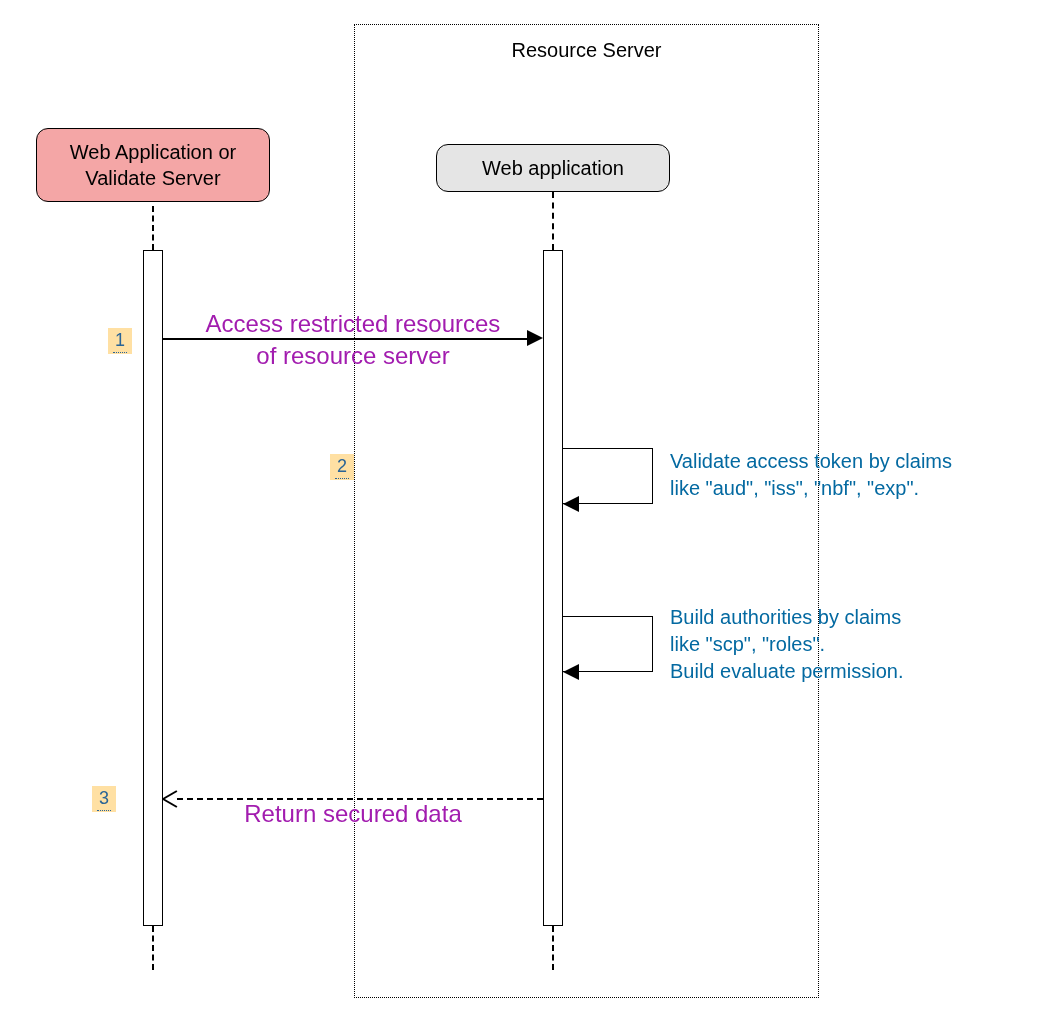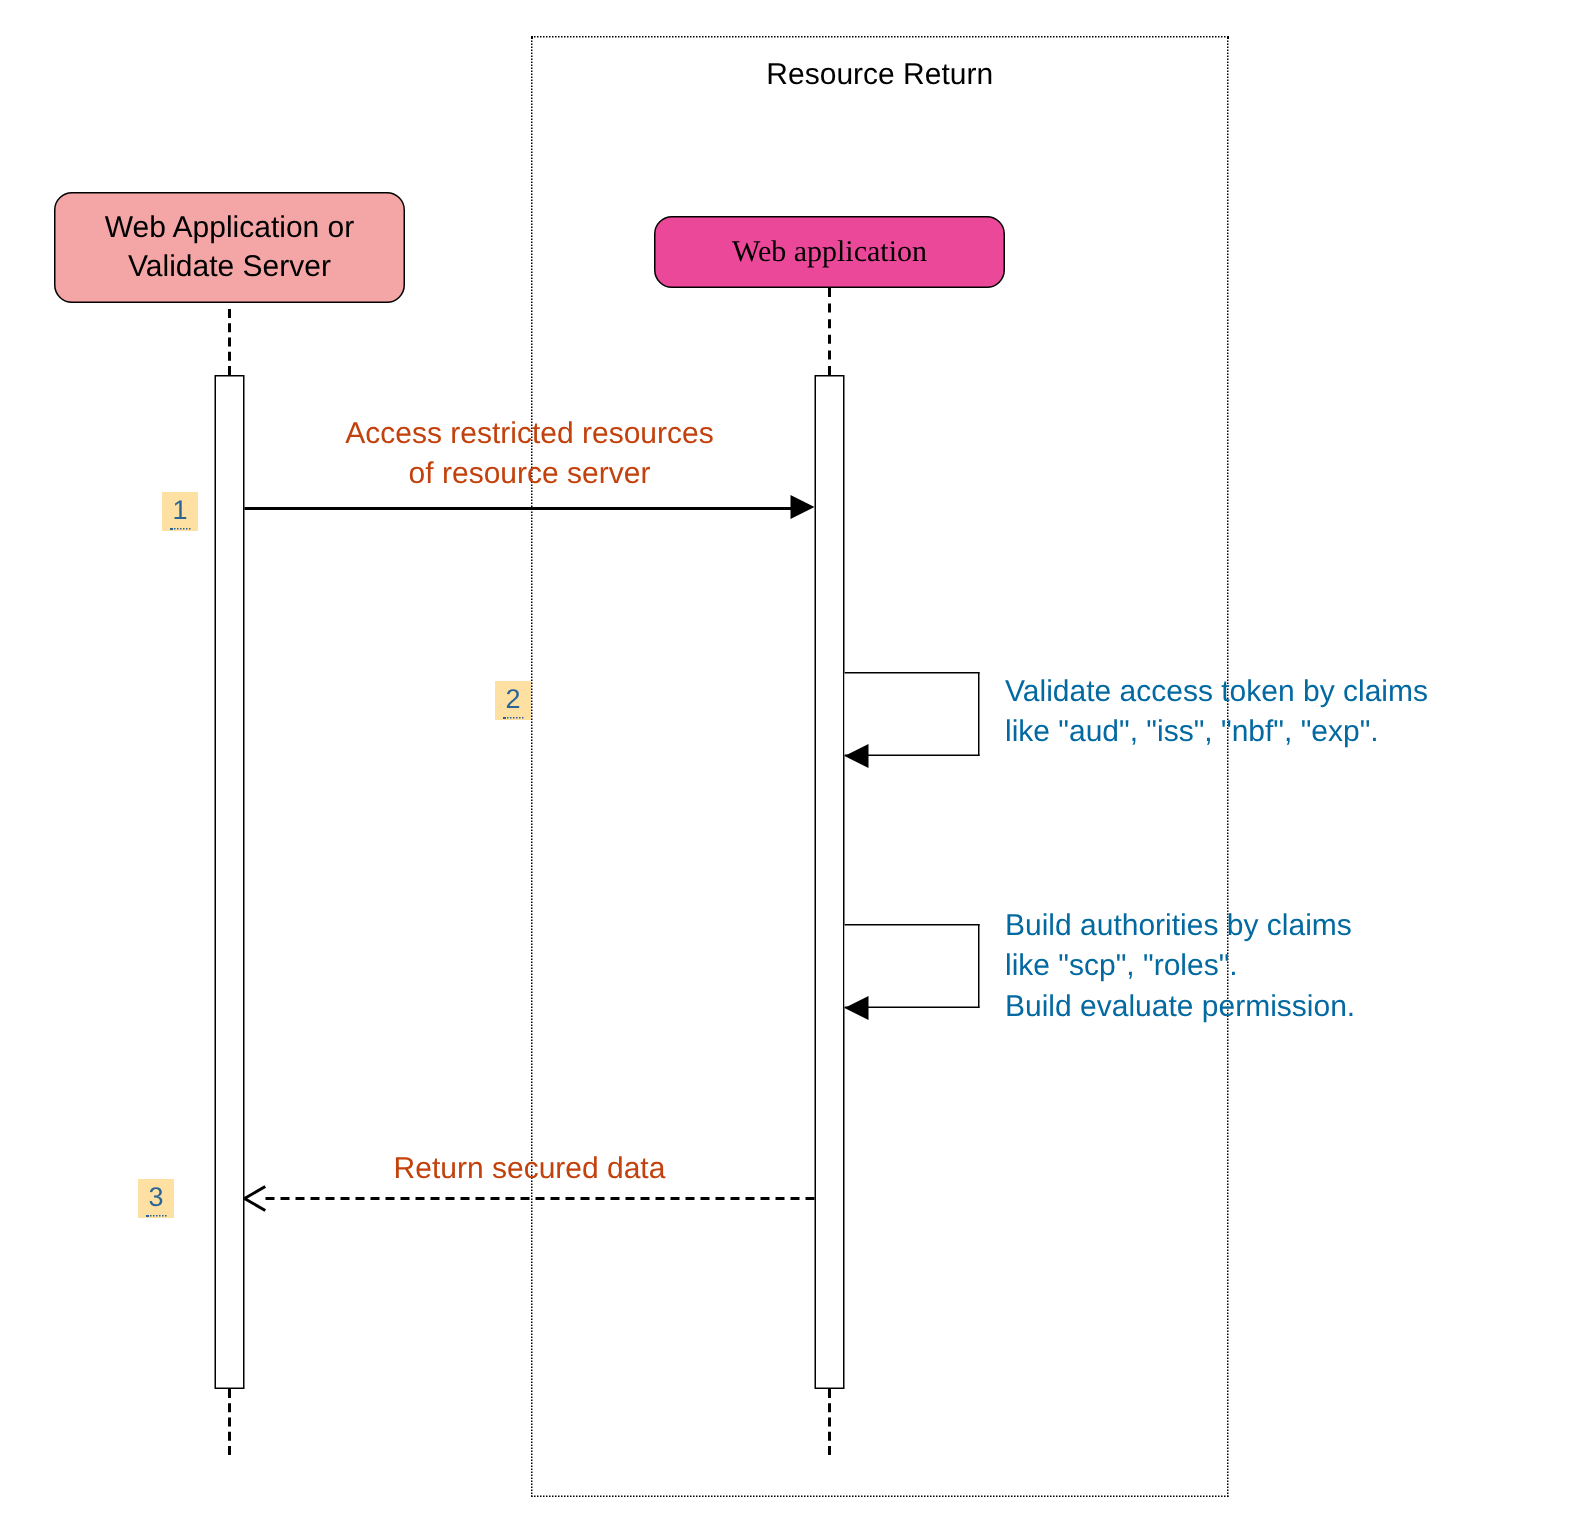--- a/index.html
+++ b/index.html
@@ -122,7 +122,7 @@
 <div class="canvas">
 
   <div class="container-box" style="left:354px; top:24px; width:465px; height:974px;">
-    <div class="container-title" style="top:14px;">Resource Return</div>
+    <div class="container-title" style="top:14px;">Resource Server</div>
   </div>
 
   <div class="participant pink" style="left:36px; top:128px; width:234px; height:74px;">

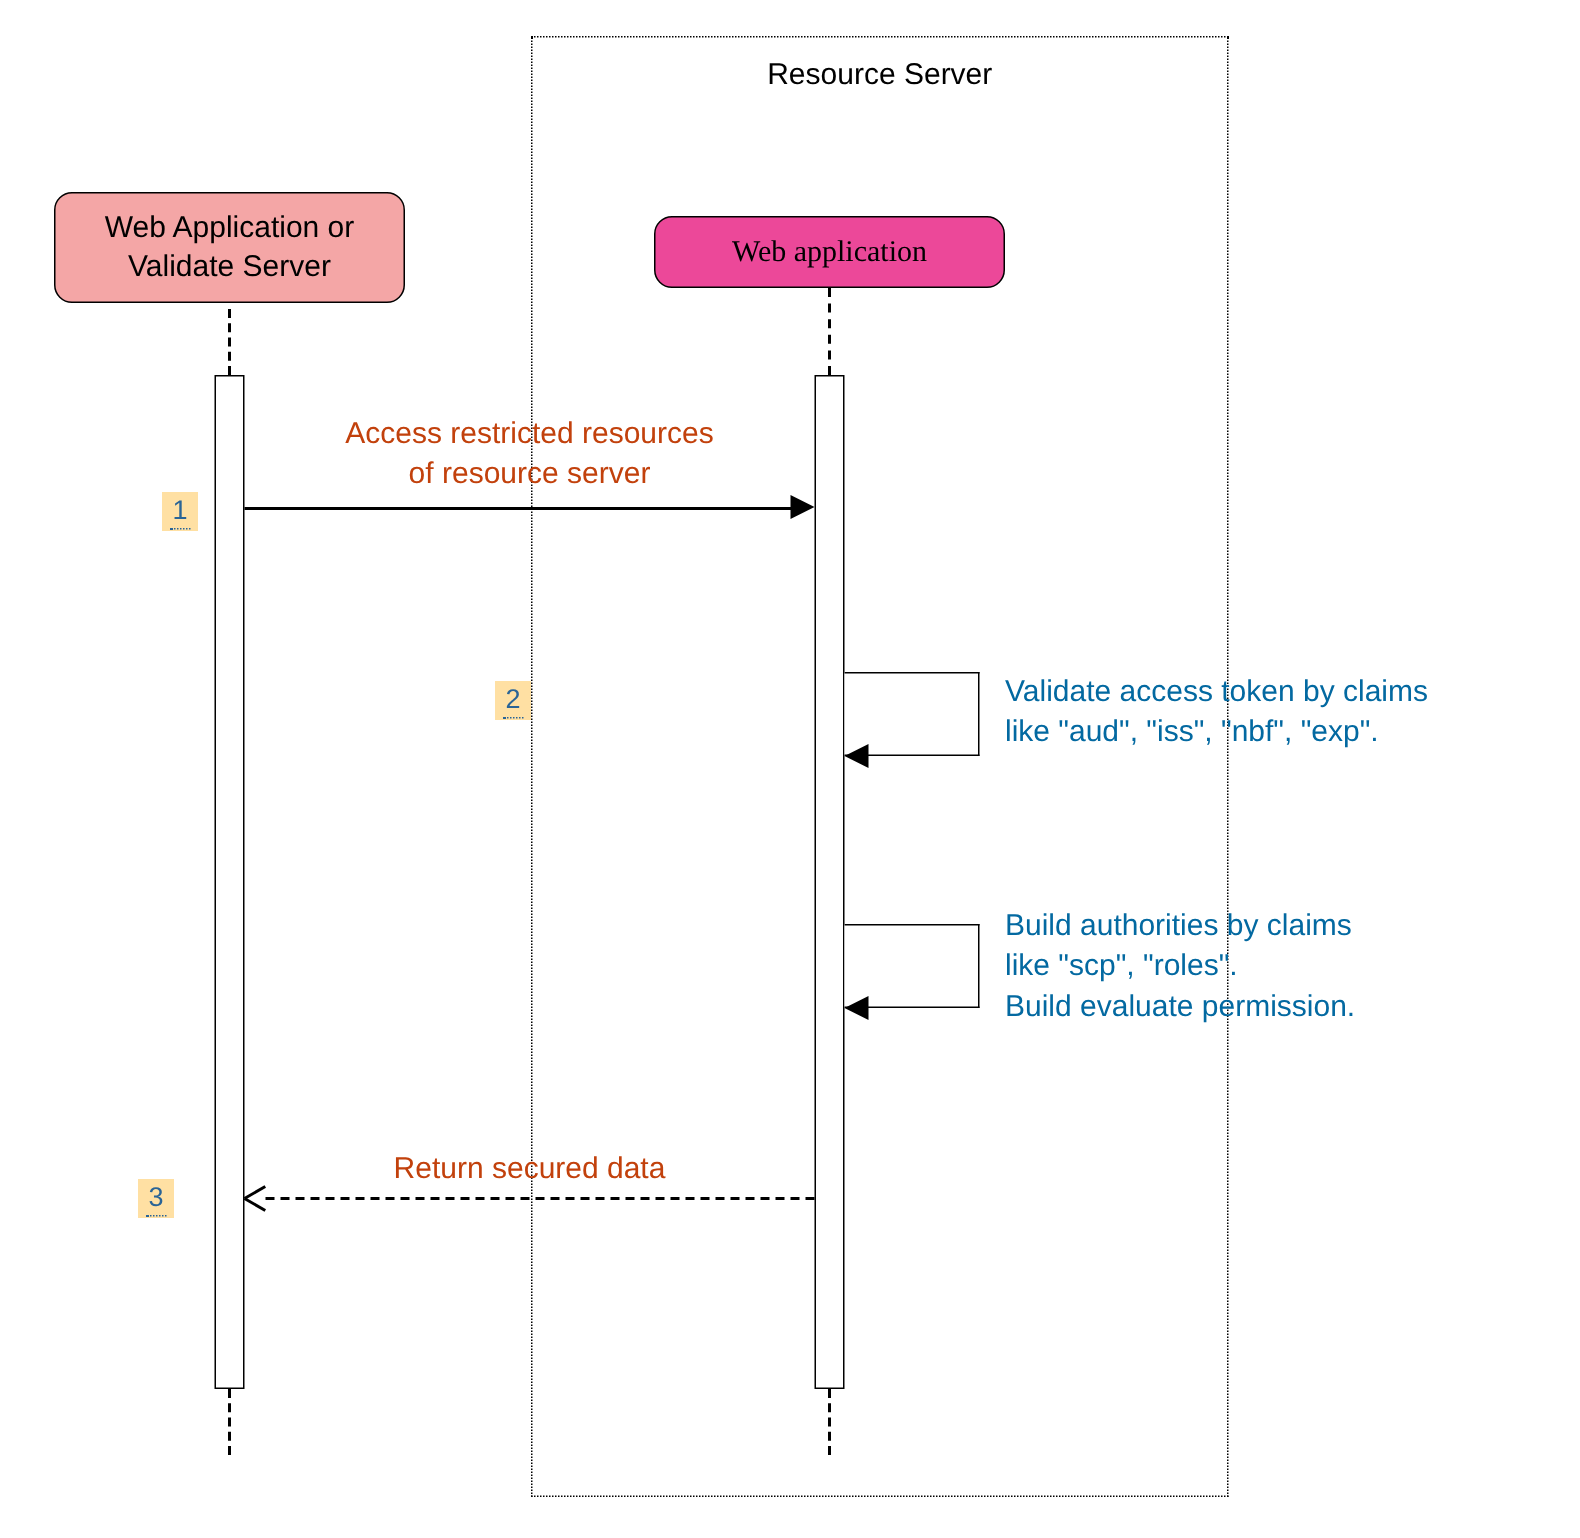--- a/index.html
+++ b/index.html
@@ -40,7 +40,7 @@
     padding: 6px 10px;
   }
   .participant.pink { background: #f4a6a6; }
-  .participant.blue { background: #ec4899; font-family: Liberation Serif, serif; }
+  .participant.blue { background: #e5e5e5; }
   .lifeline-dash {
     position: absolute;
     border-left: 2px dashed #000;

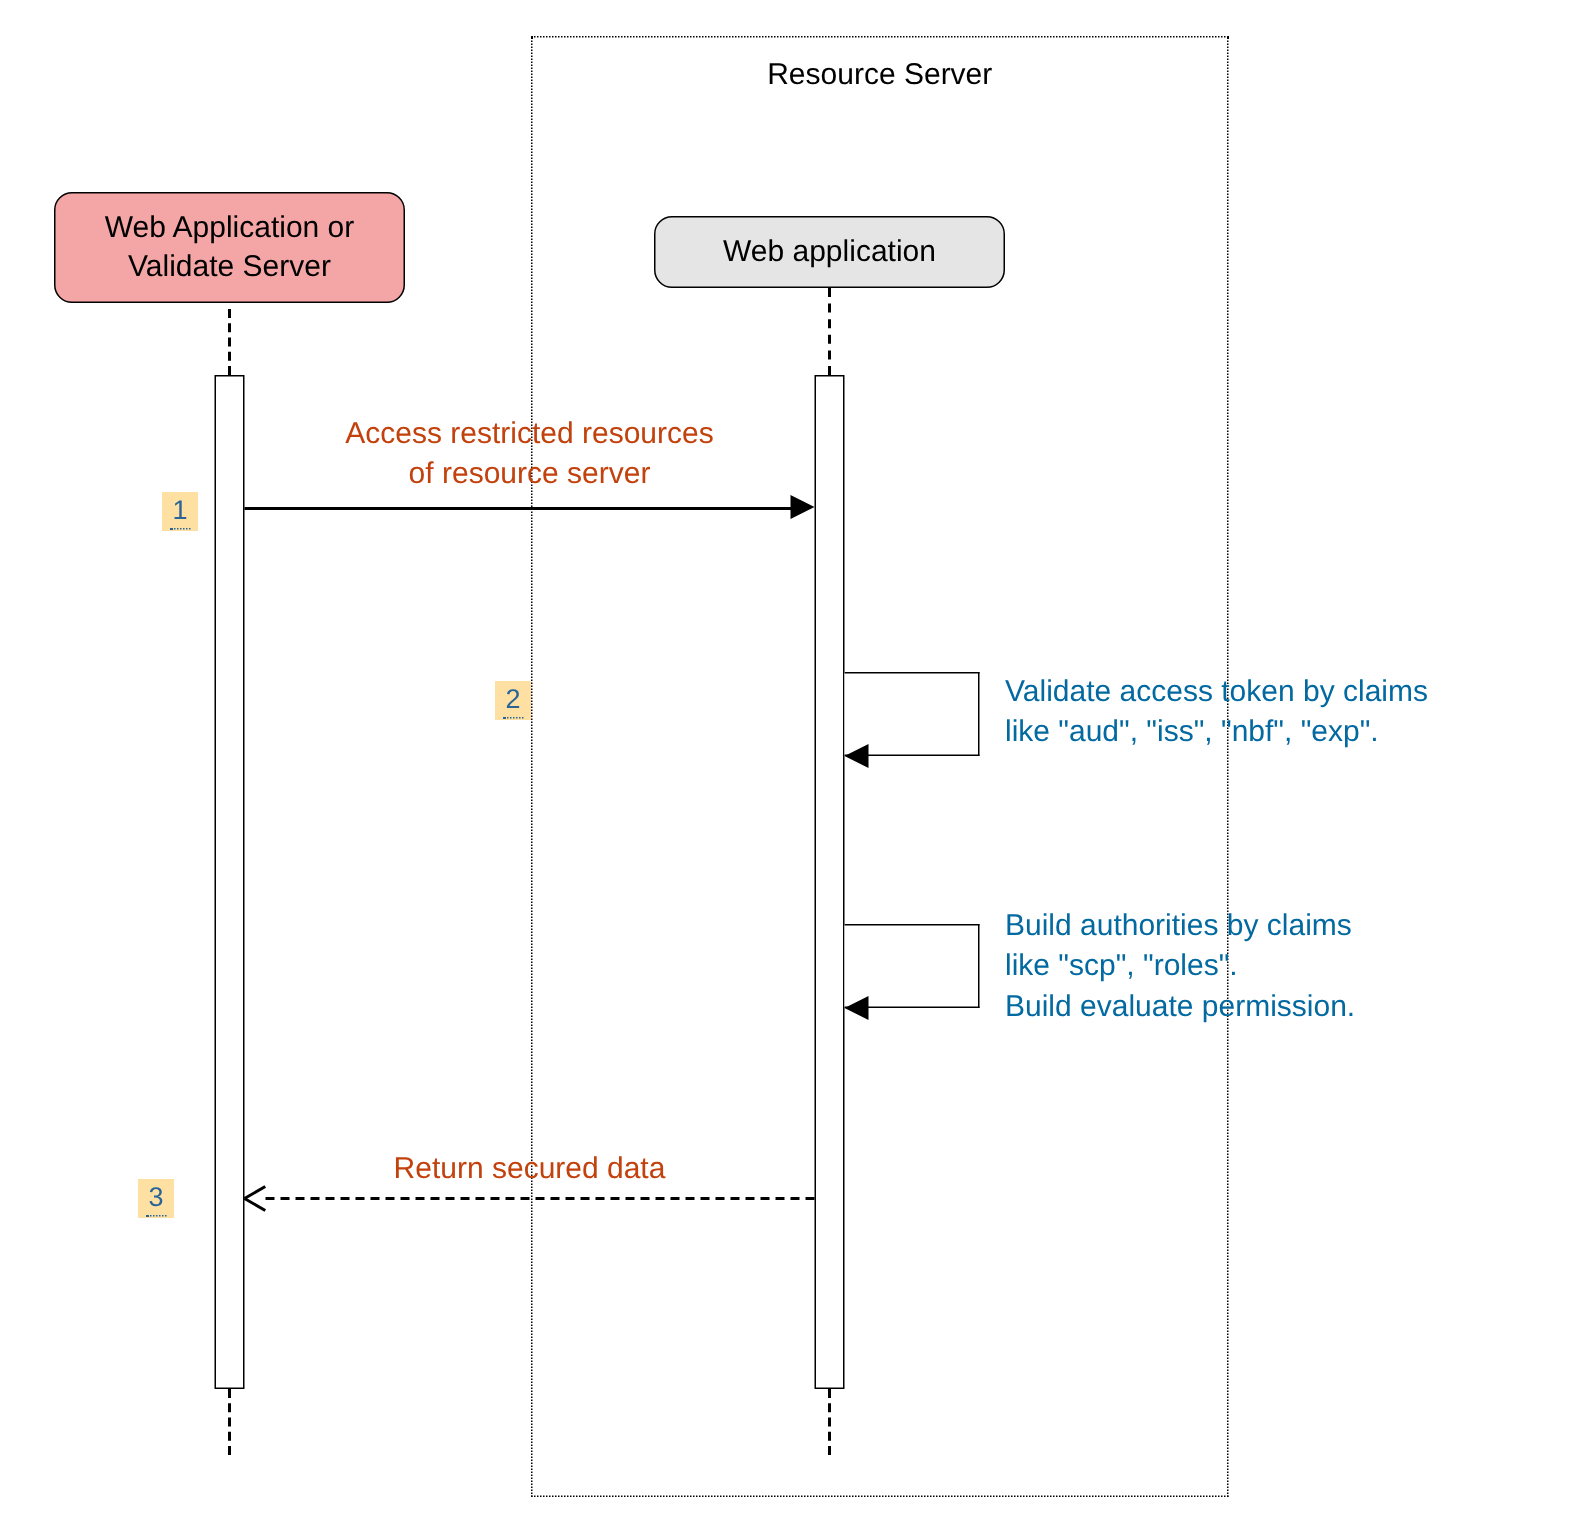--- a/index.html
+++ b/index.html
@@ -74,10 +74,11 @@
   }
   .msg-label {
     position: absolute;
-    font-size: 20px;
-    color: #c2410c;
+    font-size: 24px;
+    color: #a21caf;
     text-align: center;
     line-height: 1.35;
+    margin-top: 32px;
   }
   .note-label {
     position: absolute;

